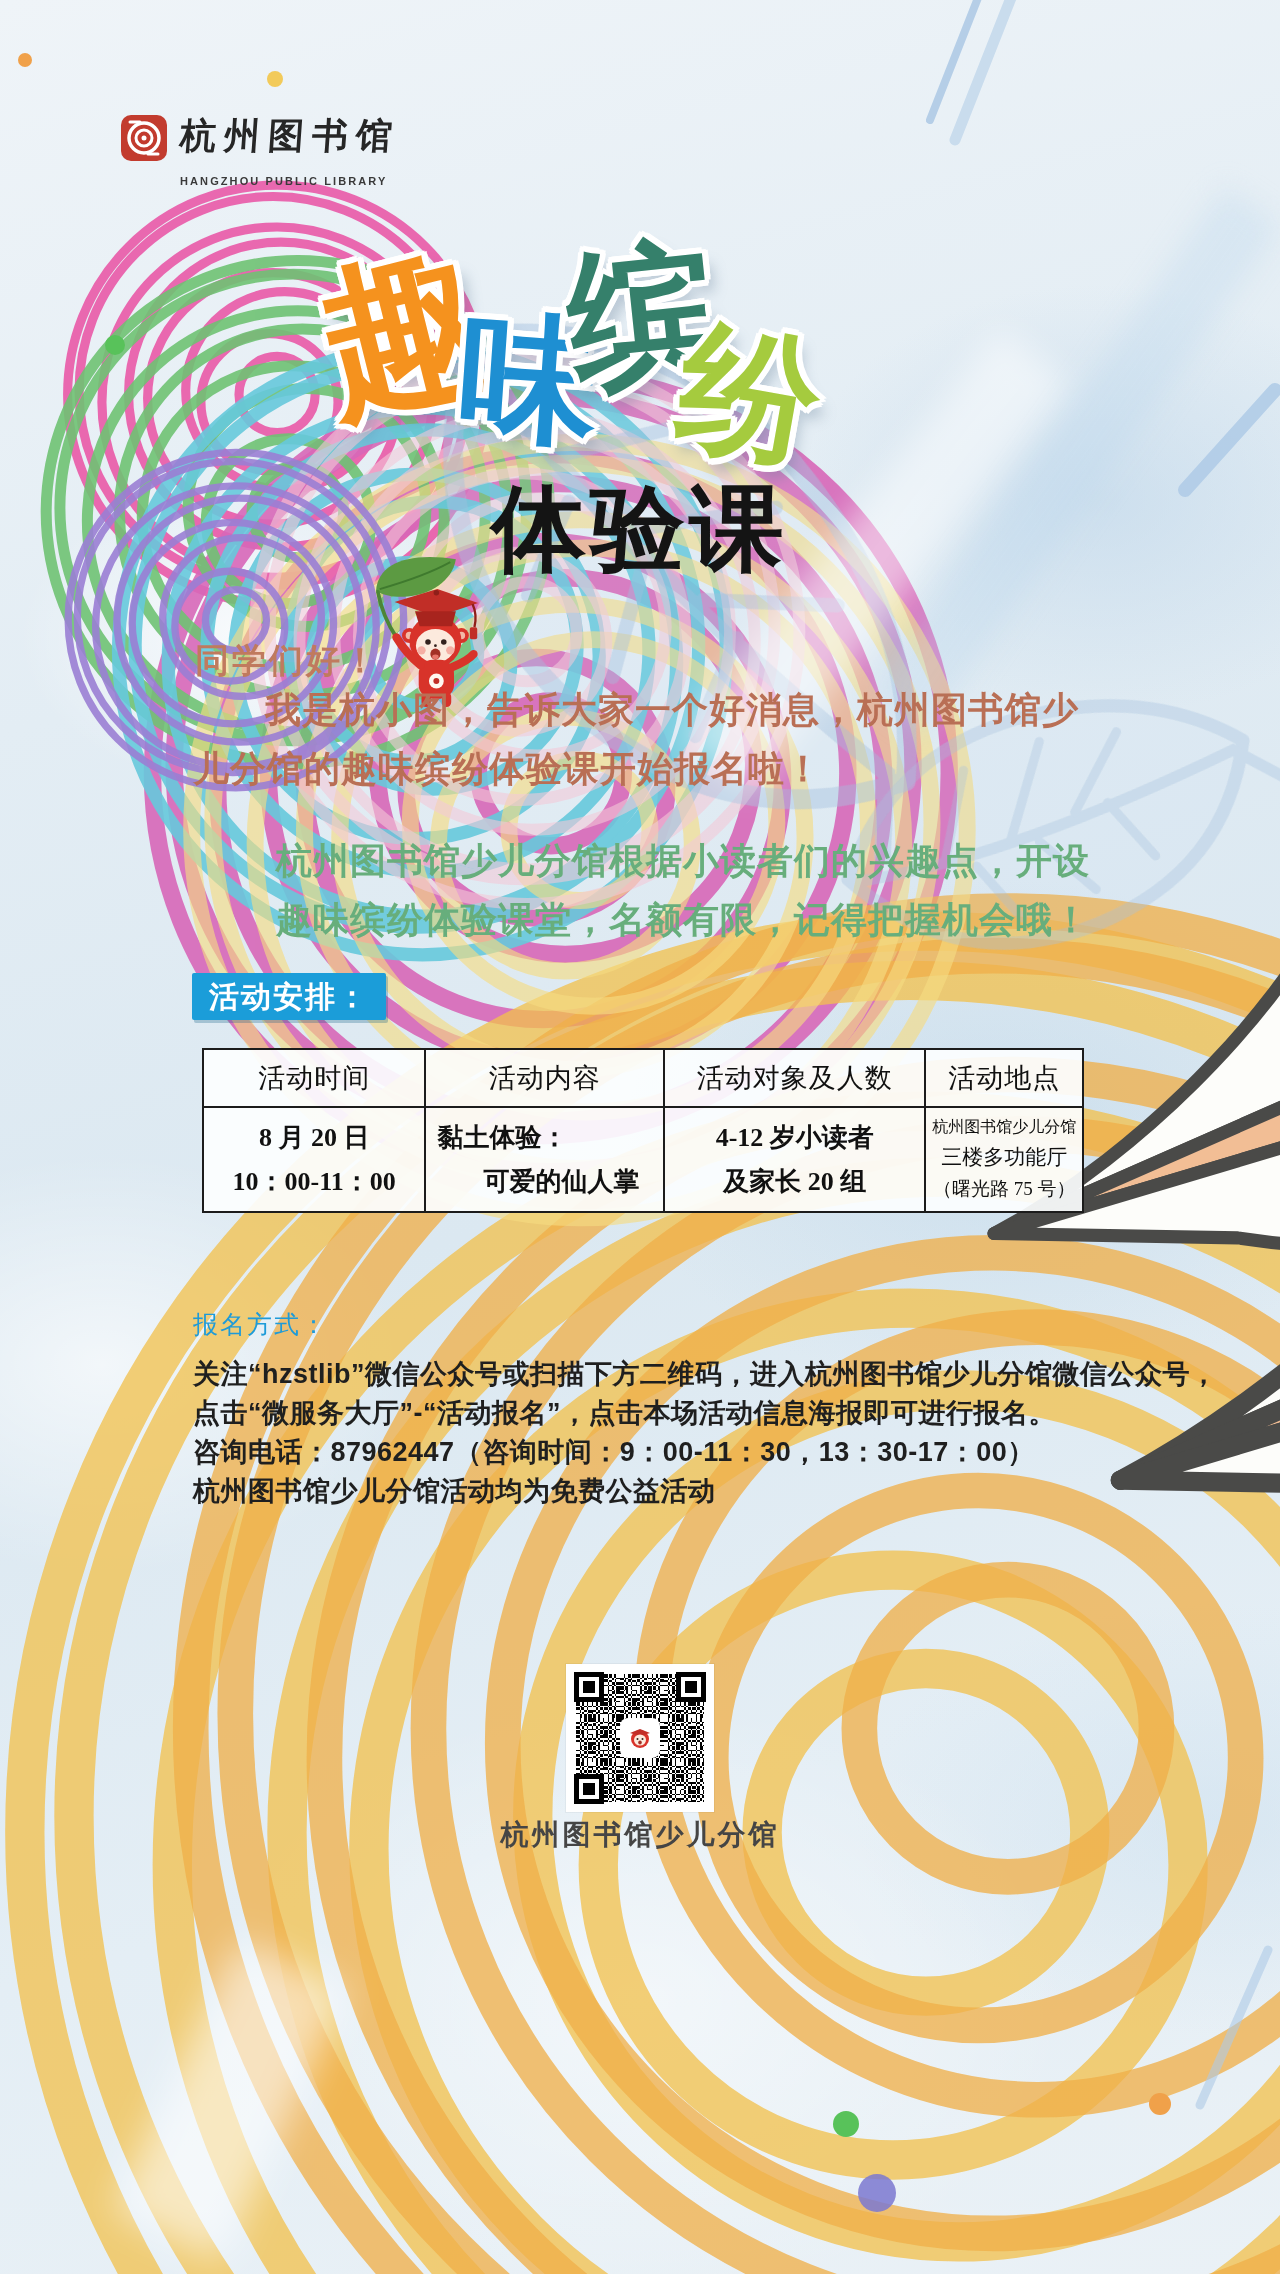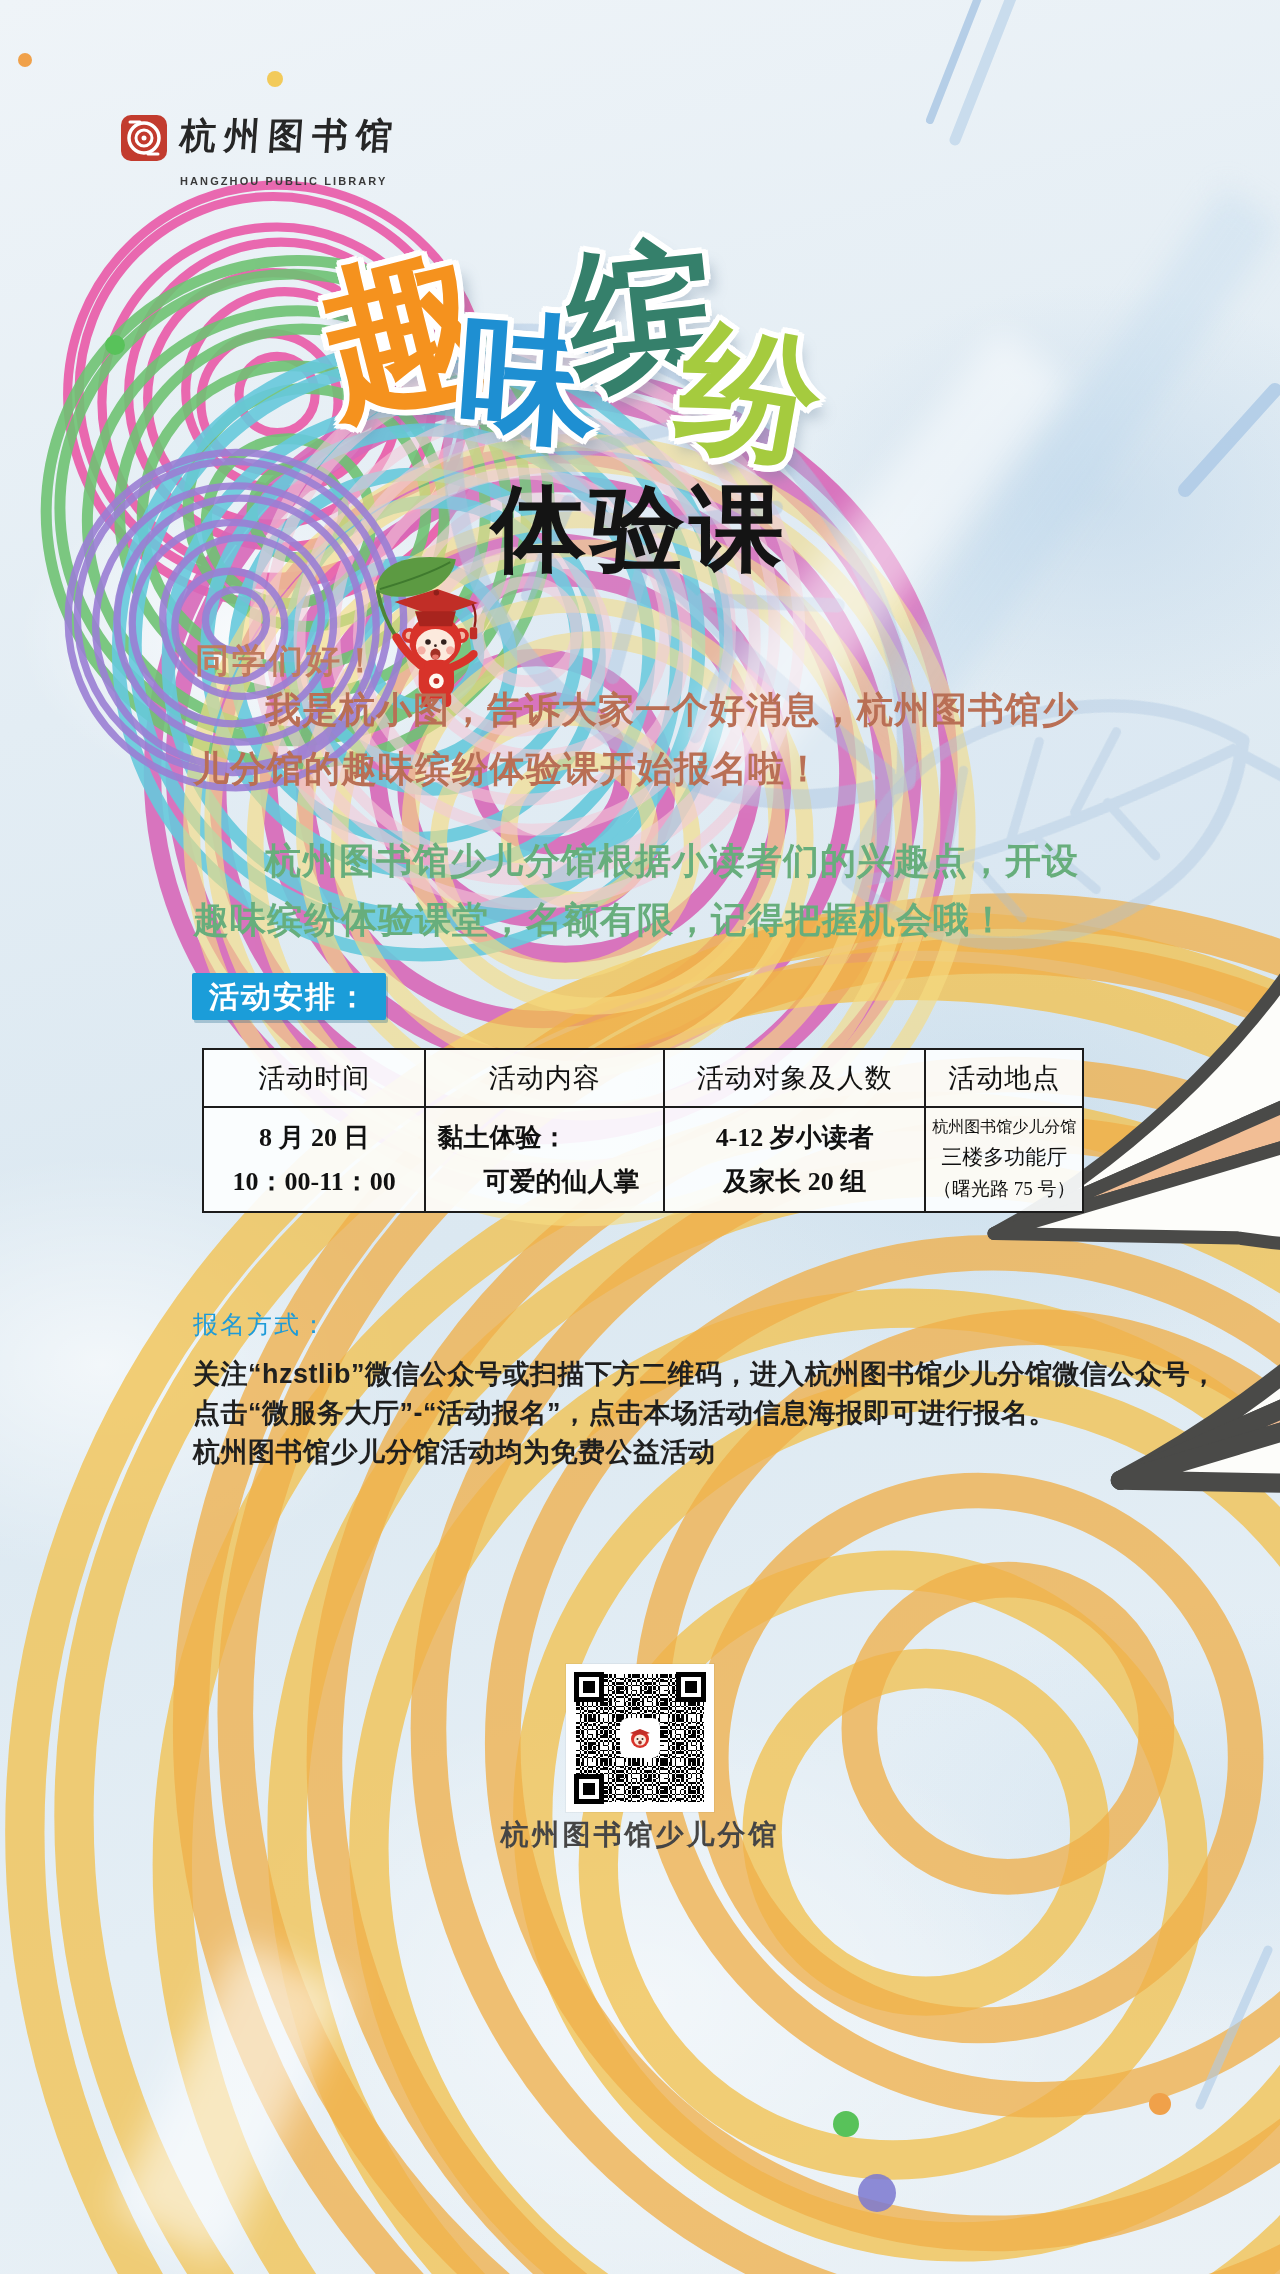--- a/index.html
+++ b/index.html
@@ -38,7 +38,7 @@
   .mascot{left:350px;top:550px;width:130px;height:158px;}
   .para{left:193px;width:897px;font-size:36px;font-weight:700;line-height:59px;text-indent:2em;word-break:break-all;letter-spacing:1px;}
   .para1{top:680px;color:#B96F55;}
-  .para2{top:831px;color:#67AE7C;}
+  .para2{top:831px;color:#67AE7C;text-align:right;}
   
   .badge{left:192px;top:973px;background:#1B9DD9;color:#fff;font-size:30px;font-weight:800;
     padding:0 17px;height:47px;line-height:47px;border-radius:2px;letter-spacing:2px;

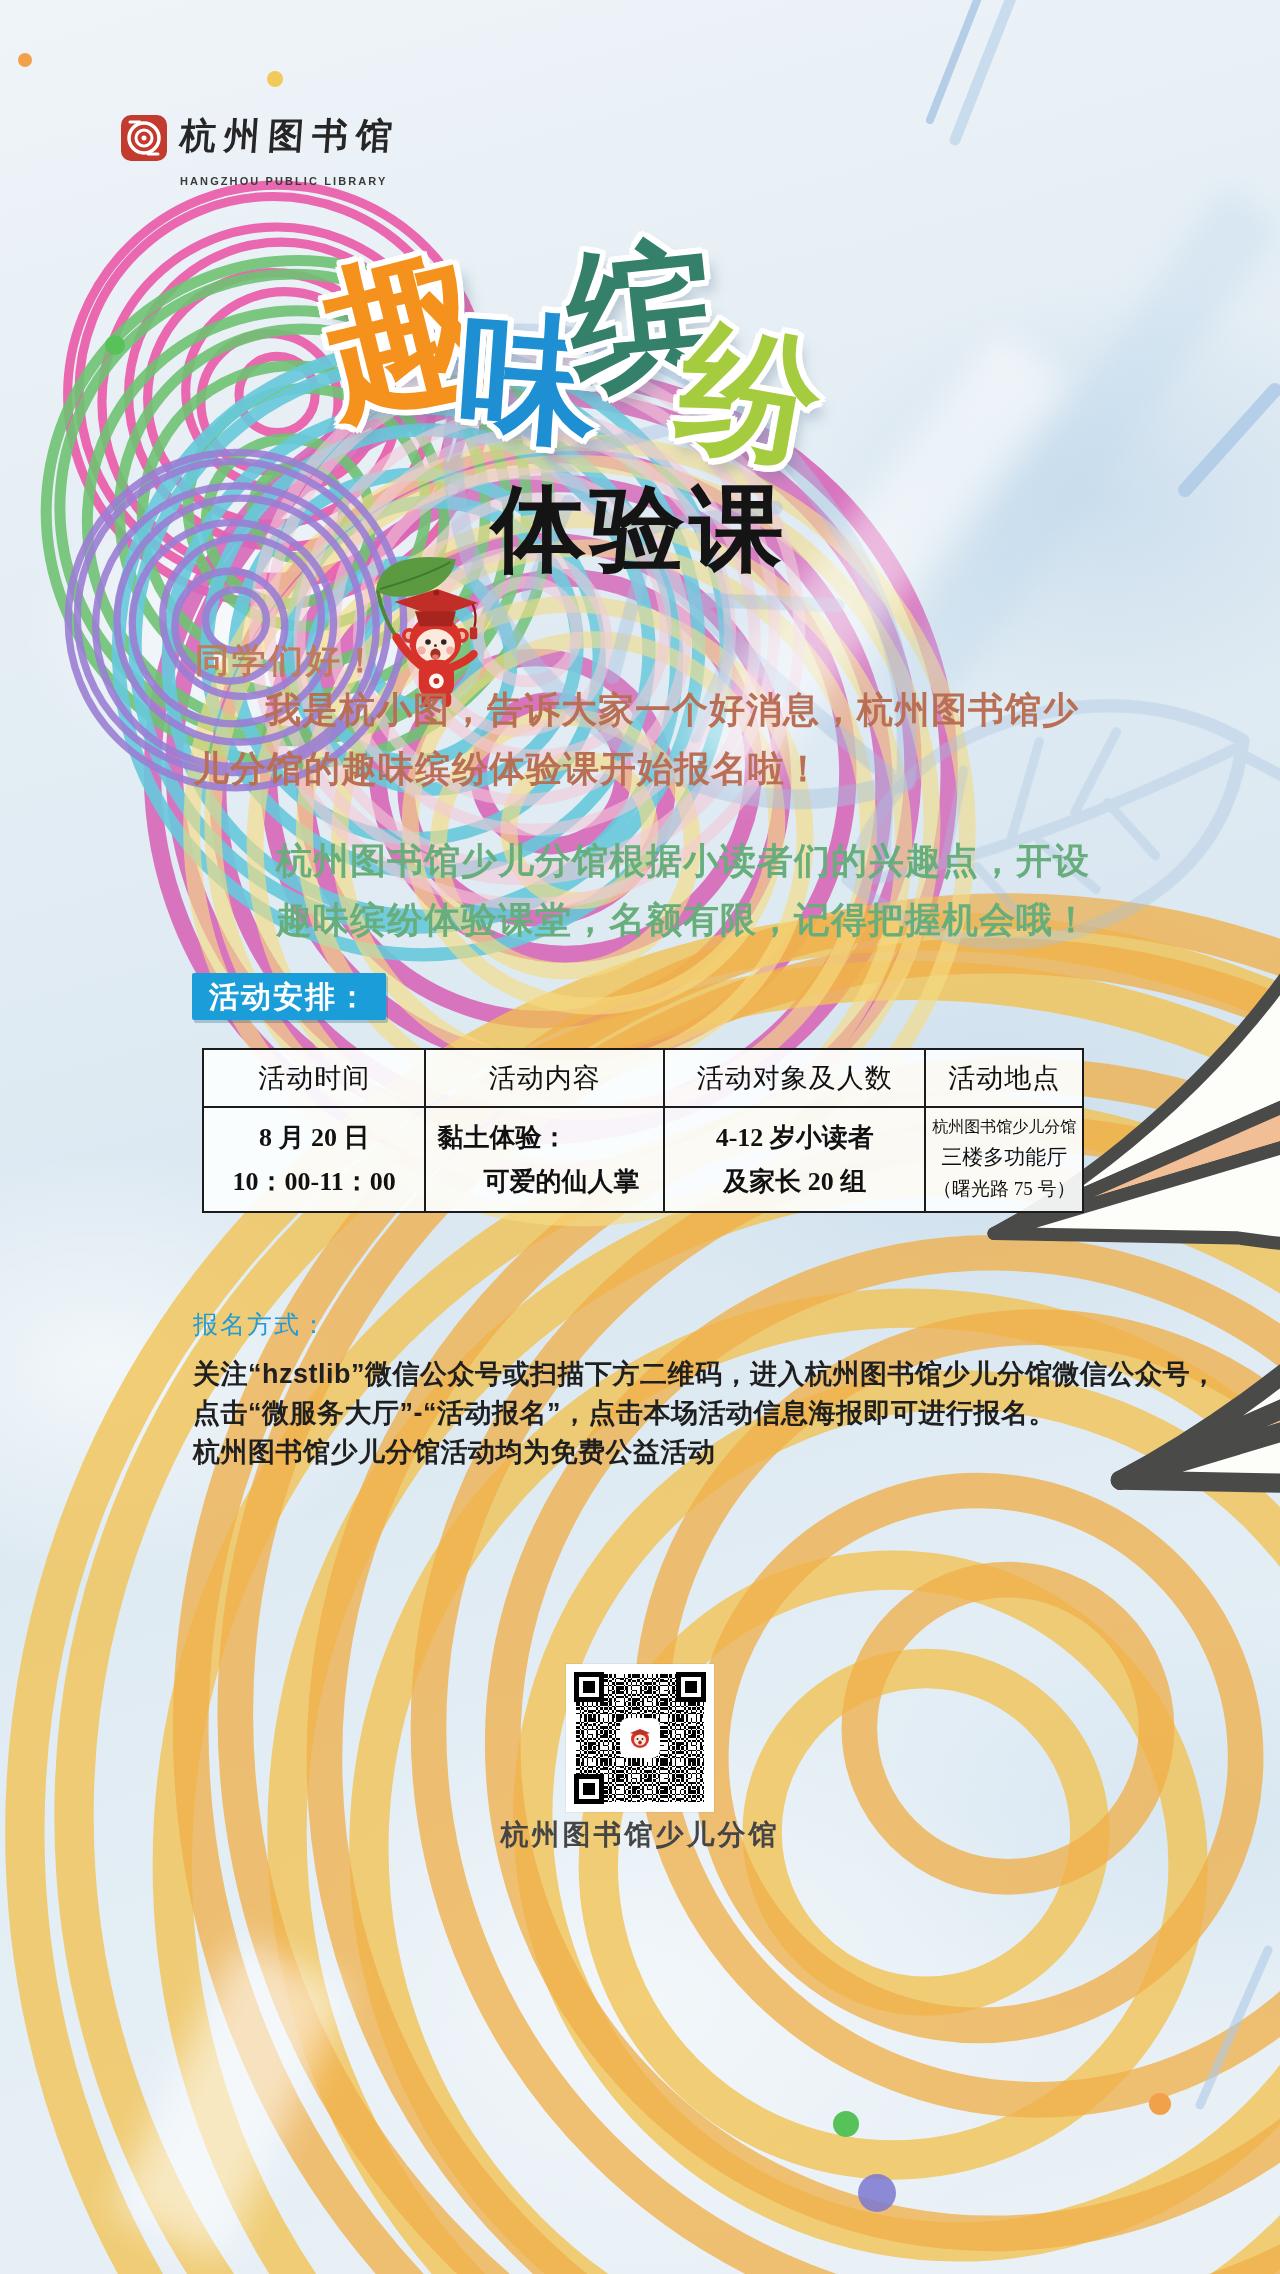--- a/index.html
+++ b/index.html
@@ -255,6 +255,7 @@
     <div class="signup-head">报名方式：</div>
     <div class="signup-line">关注“hzstlib”微信公众号或扫描下方二维码，进入杭州图书馆少儿分馆微信公众号，</div>
     <div class="signup-line">点击“微服务大厅”-“活动报名”，点击本场活动信息海报即可进行报名。</div>
+    <div class="signup-line">咨询电话：87962447（咨询时间：9：00-11：30，13：30-17：00）</div>
     <div class="signup-line">杭州图书馆少儿分馆活动均为免费公益活动</div>
   </div>
 

